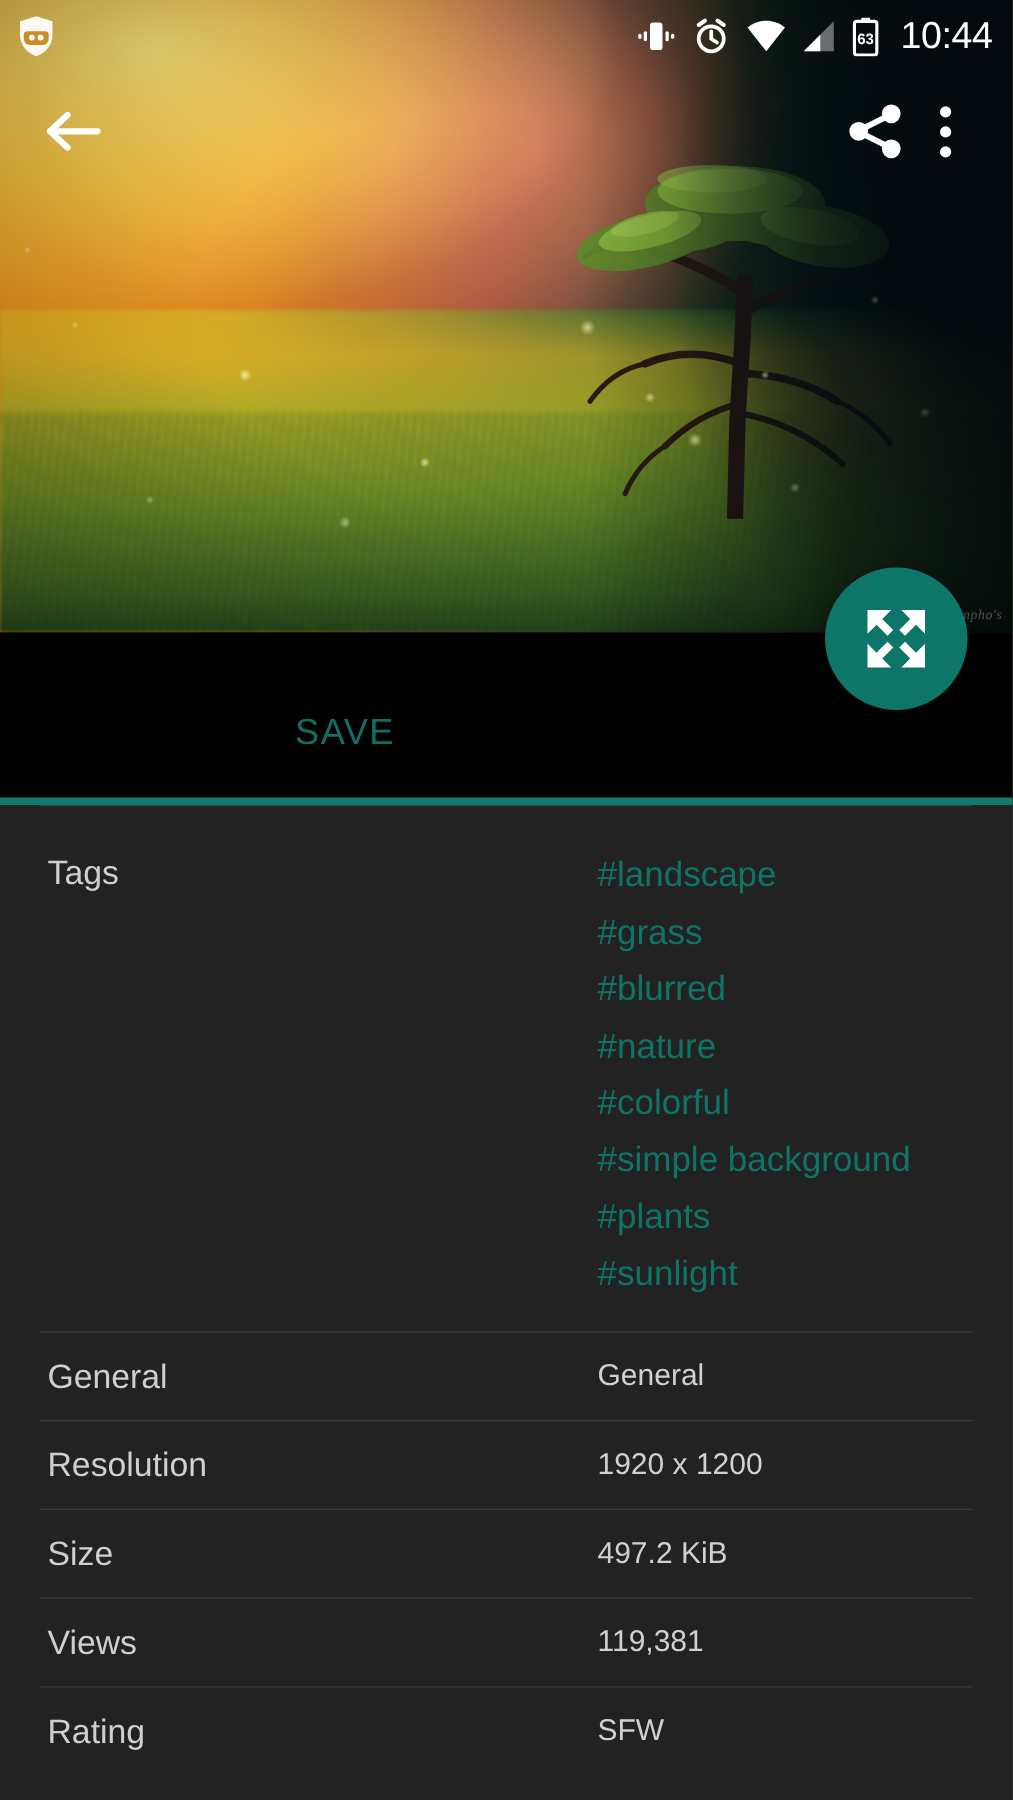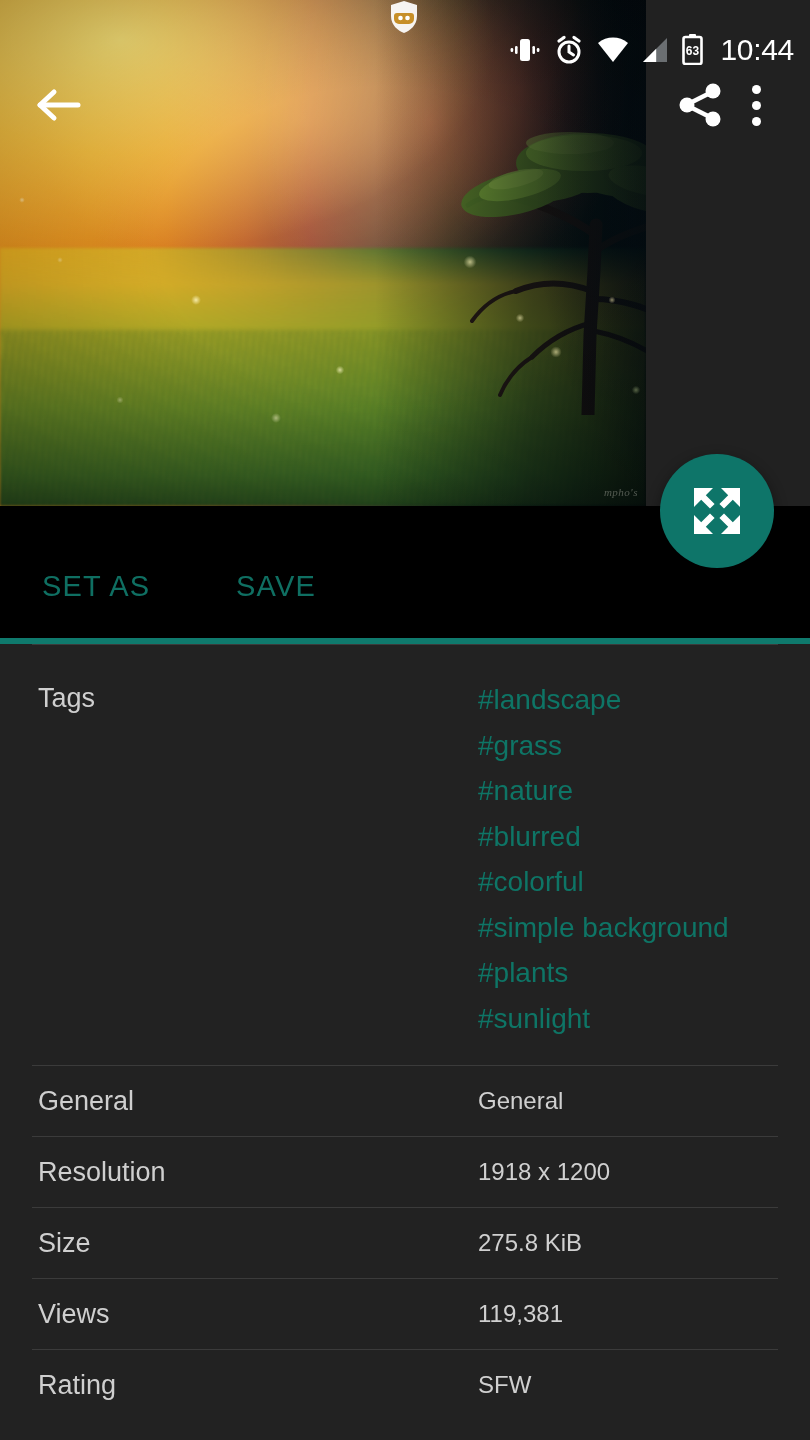--- a/index.html
+++ b/index.html
@@ -90,7 +90,7 @@
   
   .statusbar {
     position:absolute; left:0; top:0; width:810px; height:58px;
-    display:flex; align-items:center; padding:0 16px 0 14px; z-index:30;flex-direction:column;
+    display:flex; align-items:center; padding:0 16px 0 14px; z-index:30;
   }
   .sb-left { display:flex; align-items:center; gap:10px; }
   .sb-right { margin-left:auto; display:flex; align-items:center; gap:13px; }

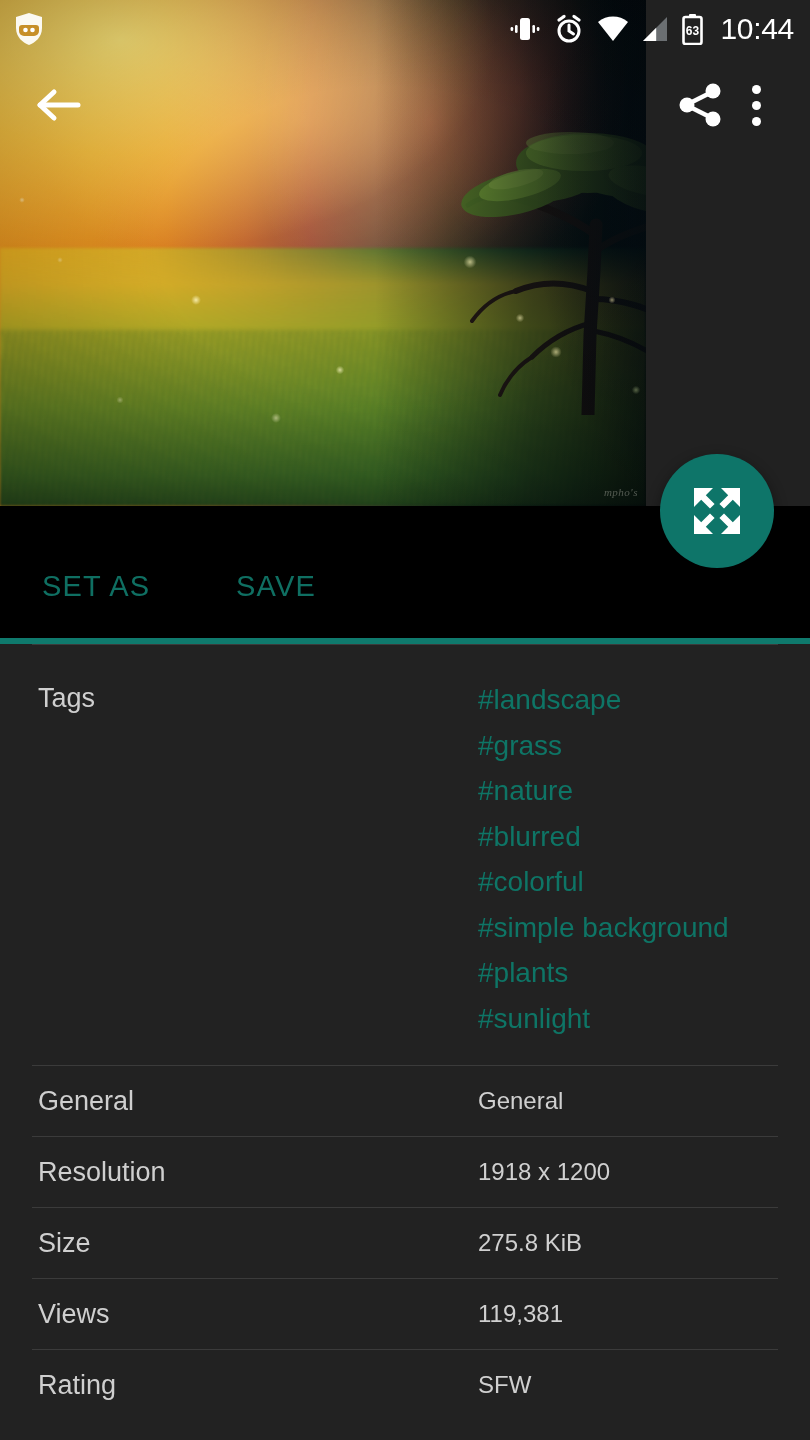--- a/index.html
+++ b/index.html
@@ -13,7 +13,7 @@
 
   
   .hero {
-    position:absolute; left:0; top:0; width:646px; height:506px;
+    position:absolute; left:0; top:0; width:810px; height:506px;
     overflow:hidden; background:#0a0f0b;
   }
   .hero-art { position:absolute; inset:0; }

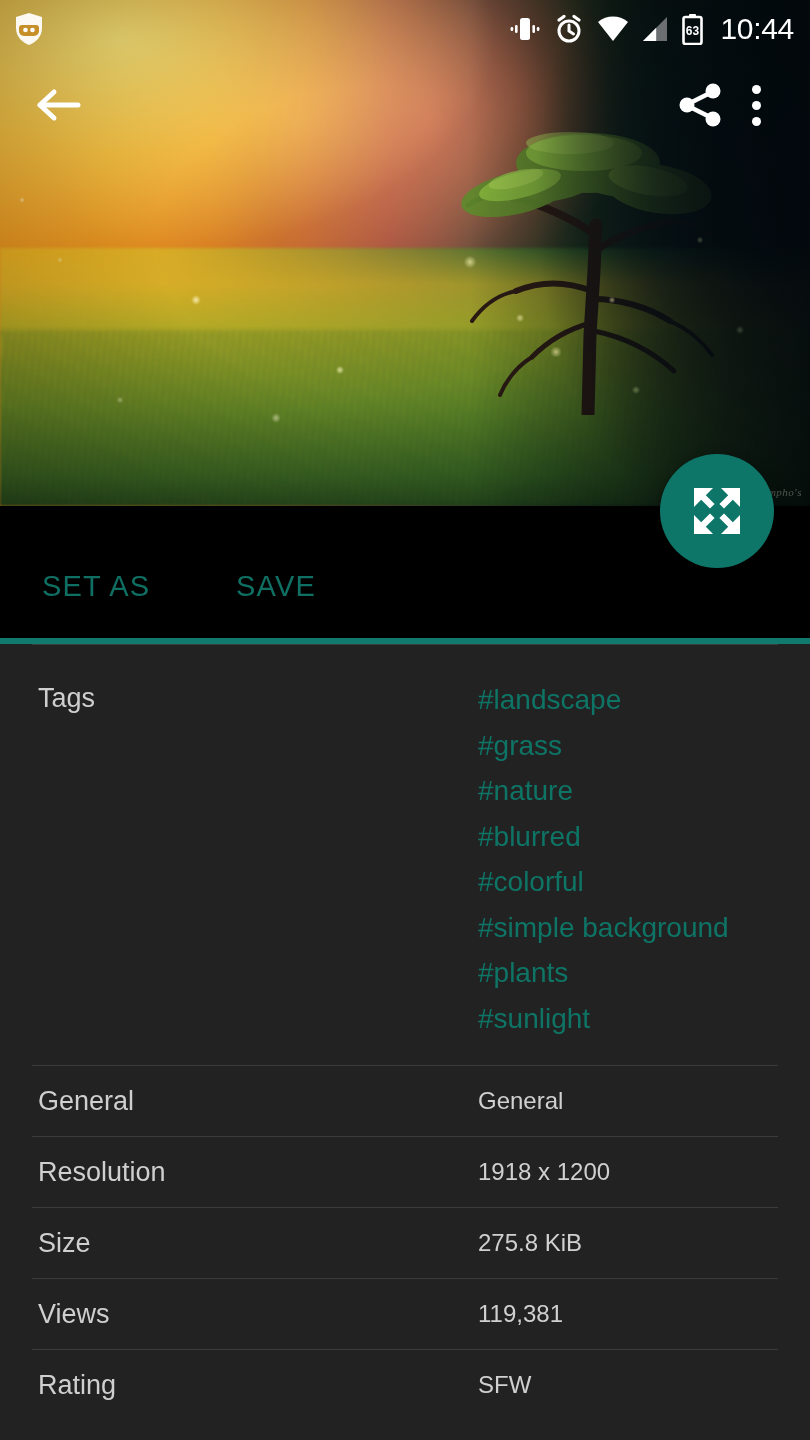--- a/index.html
+++ b/index.html
@@ -289,7 +289,6 @@
   </div>
 
   <div class="actionbar">
-    <button class="act-btn" id="btn-setas">SET AS</button>
     <button class="act-btn" id="btn-save">SAVE</button>
   </div>
   <div class="teal-rule"></div>

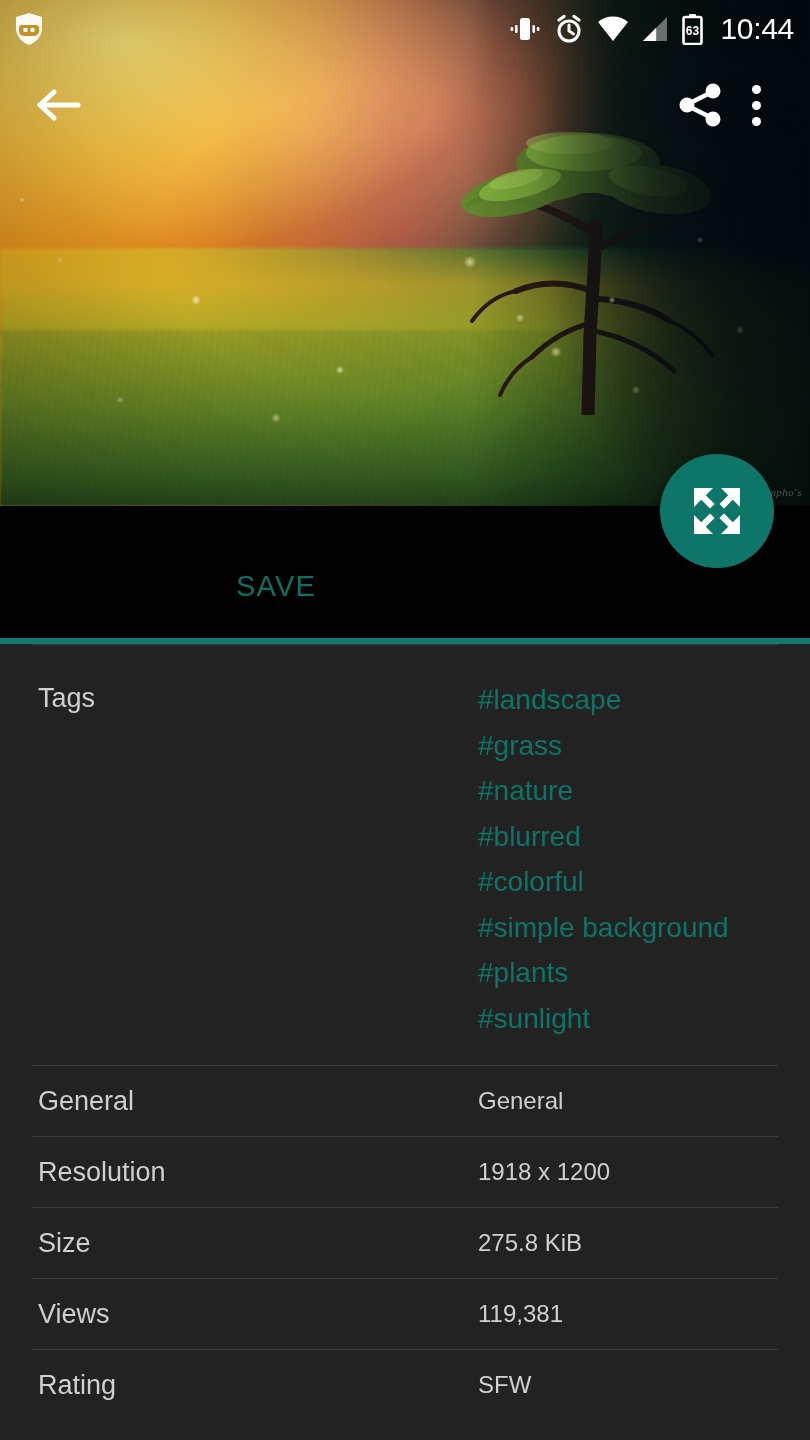--- a/index.html
+++ b/index.html
@@ -301,8 +301,8 @@
       <div class="taglist">
         <span class="tag">#landscape</span>
         <span class="tag">#grass</span>
+        <span class="tag">#blurred</span>
         <span class="tag">#nature</span>
-        <span class="tag">#blurred</span>
         <span class="tag">#colorful</span>
         <span class="tag">#simple background</span>
         <span class="tag">#plants</span>

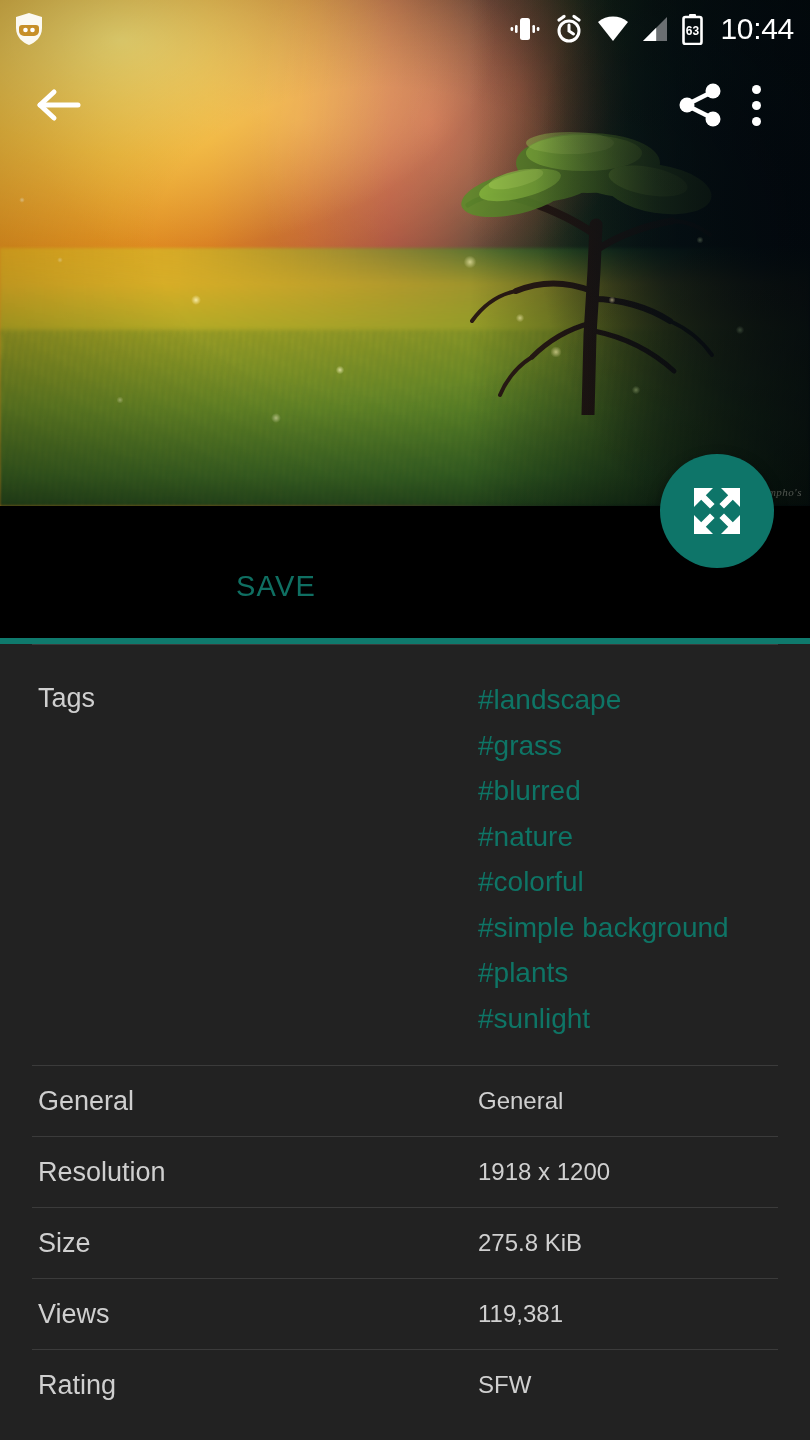--- a/index.html
+++ b/index.html
@@ -319,7 +319,7 @@
     <div class="hrule"></div>
     <div class="row kvrow">
       <div class="row-label">Resolution</div>
-      <div class="row-value">1918 x 1200</div>
+      <div class="row-value">1920 x 1200</div>
     </div>
 
     <div class="hrule"></div>

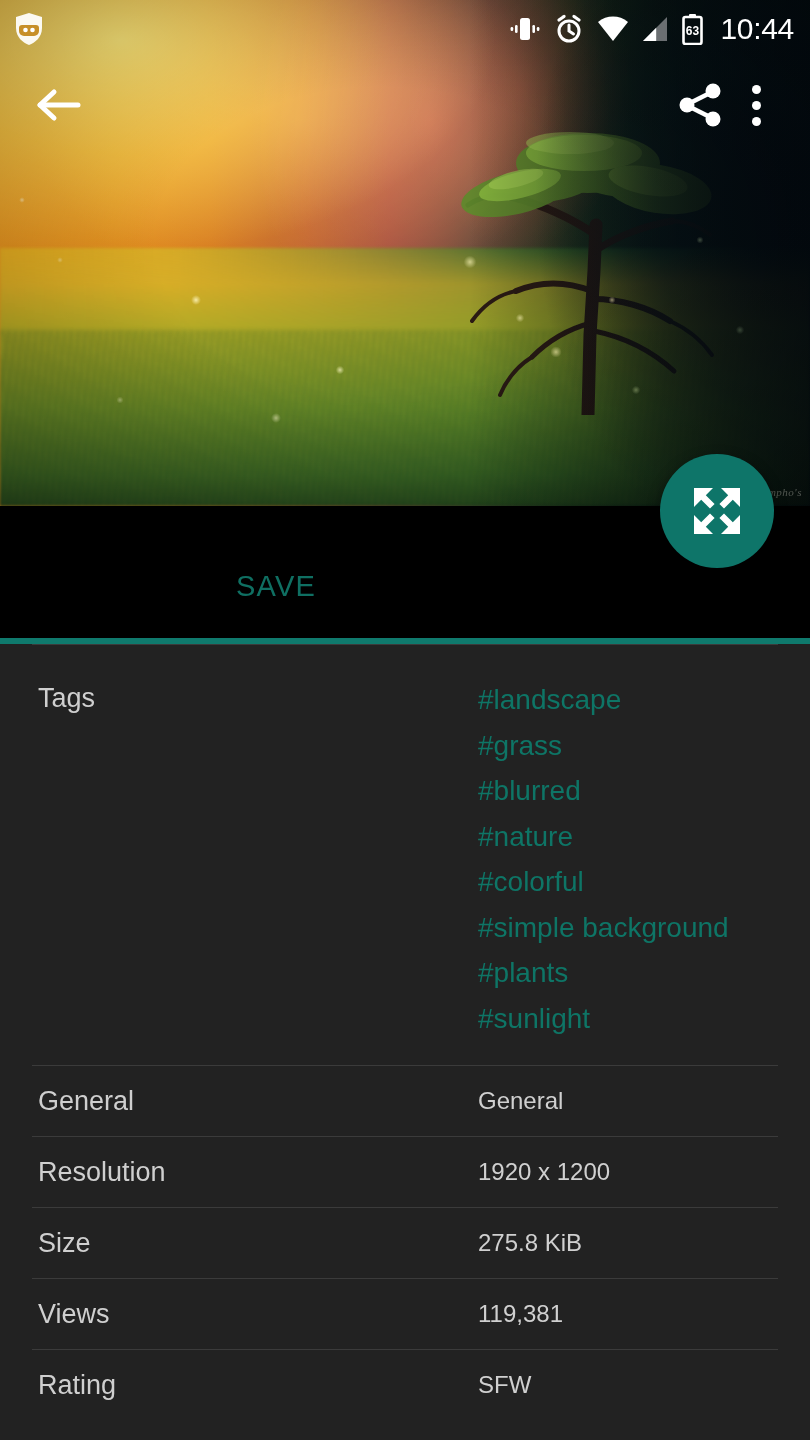--- a/index.html
+++ b/index.html
@@ -325,7 +325,7 @@
     <div class="hrule"></div>
     <div class="row kvrow">
       <div class="row-label">Size</div>
-      <div class="row-value">275.8 KiB</div>
+      <div class="row-value">497.2 KiB</div>
     </div>
 
     <div class="hrule"></div>

